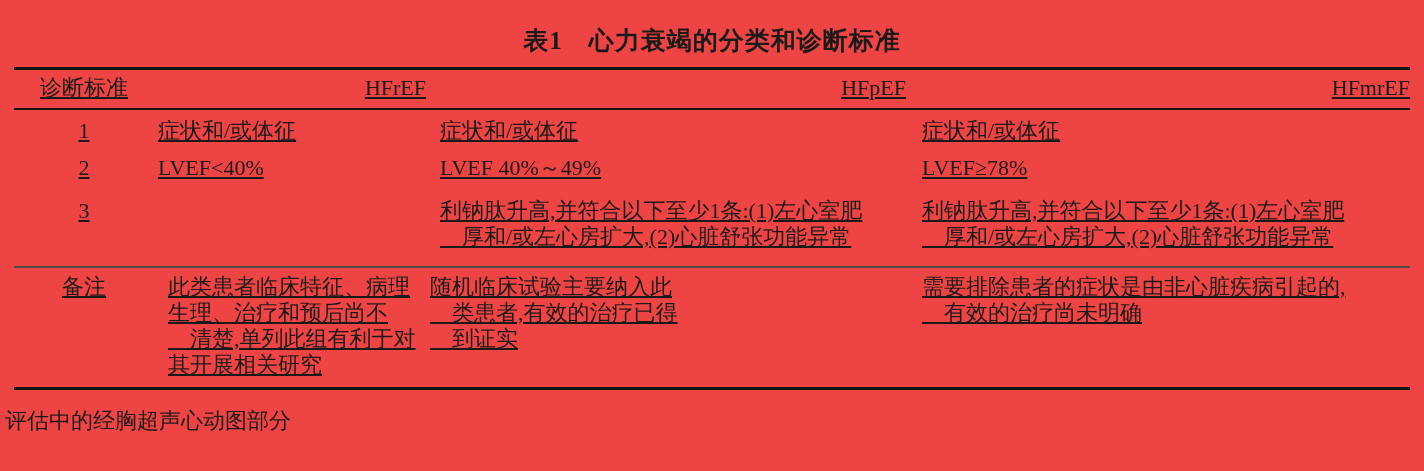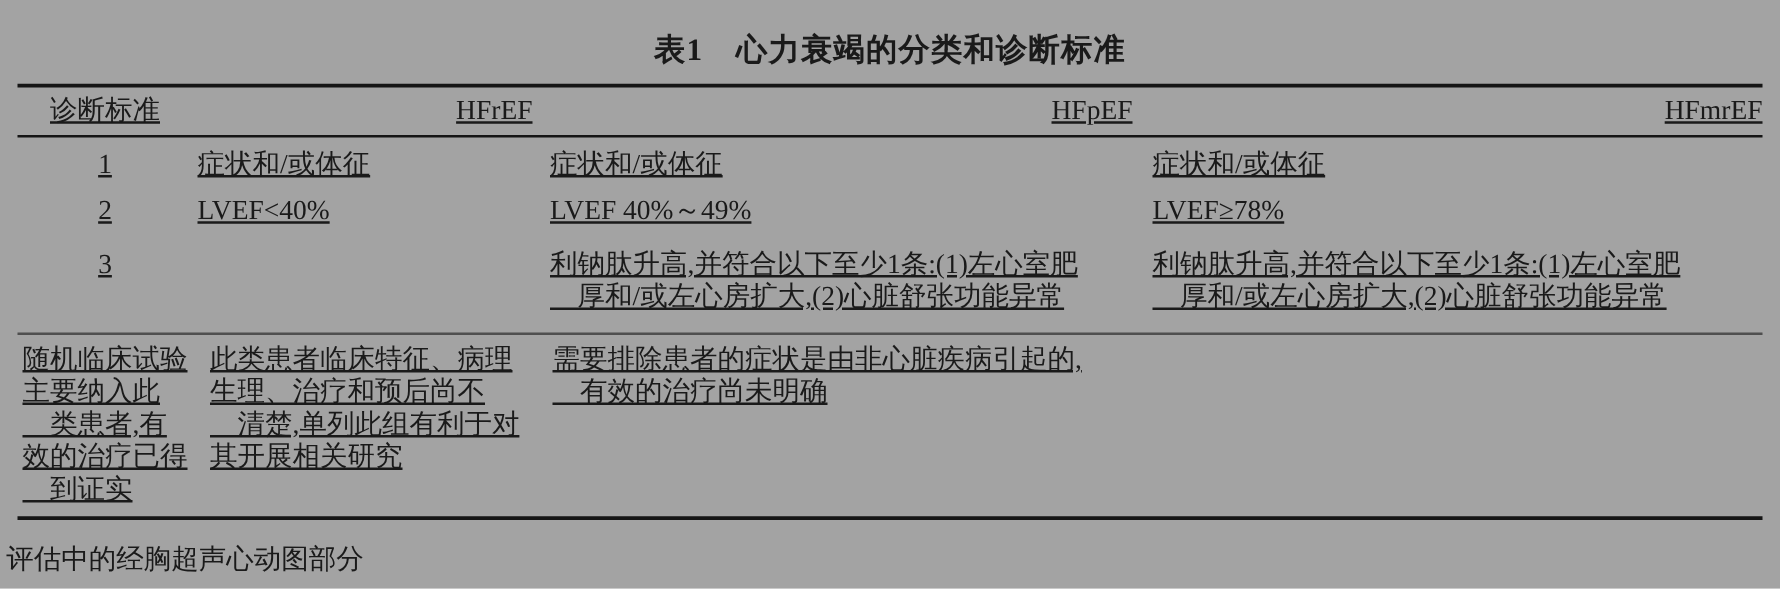--- a/index.html
+++ b/index.html
@@ -7,7 +7,7 @@
     position: relative;
     width: 1424px;
     height: 471px;
-    background: #a3a3a3;
+    background: #ef4444;
     color: #1a1a1a;
     font-family: "Liberation Serif", "DejaVu Serif", serif;
     font-size: 22px;

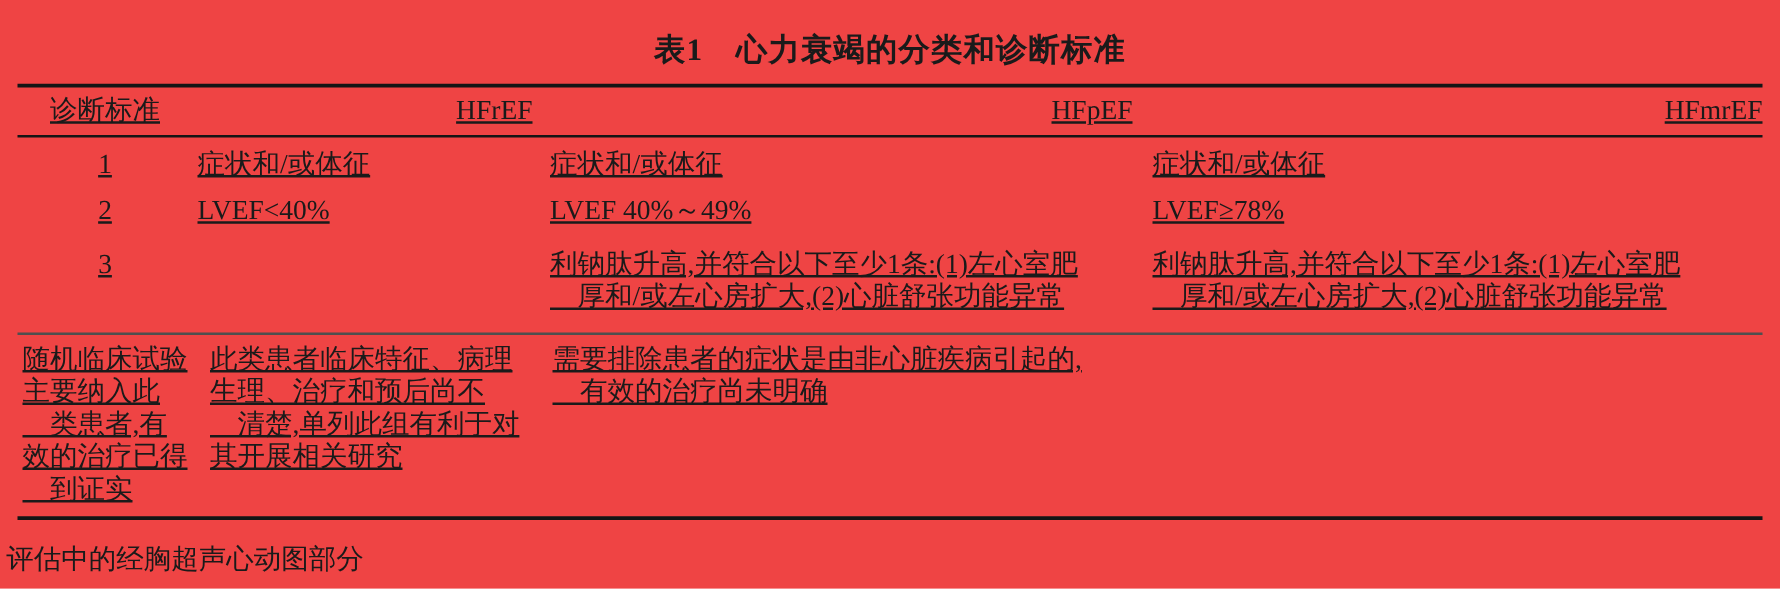--- a/index.html
+++ b/index.html
@@ -105,6 +105,7 @@
     </div>
 
     <div class="row remark-row">
+      <div class="cell c1">备注</div>
       <div class="cell c2 multi">随机临床试验主要纳入此
 　类患者,有效的治疗已得
 　到证实</div>

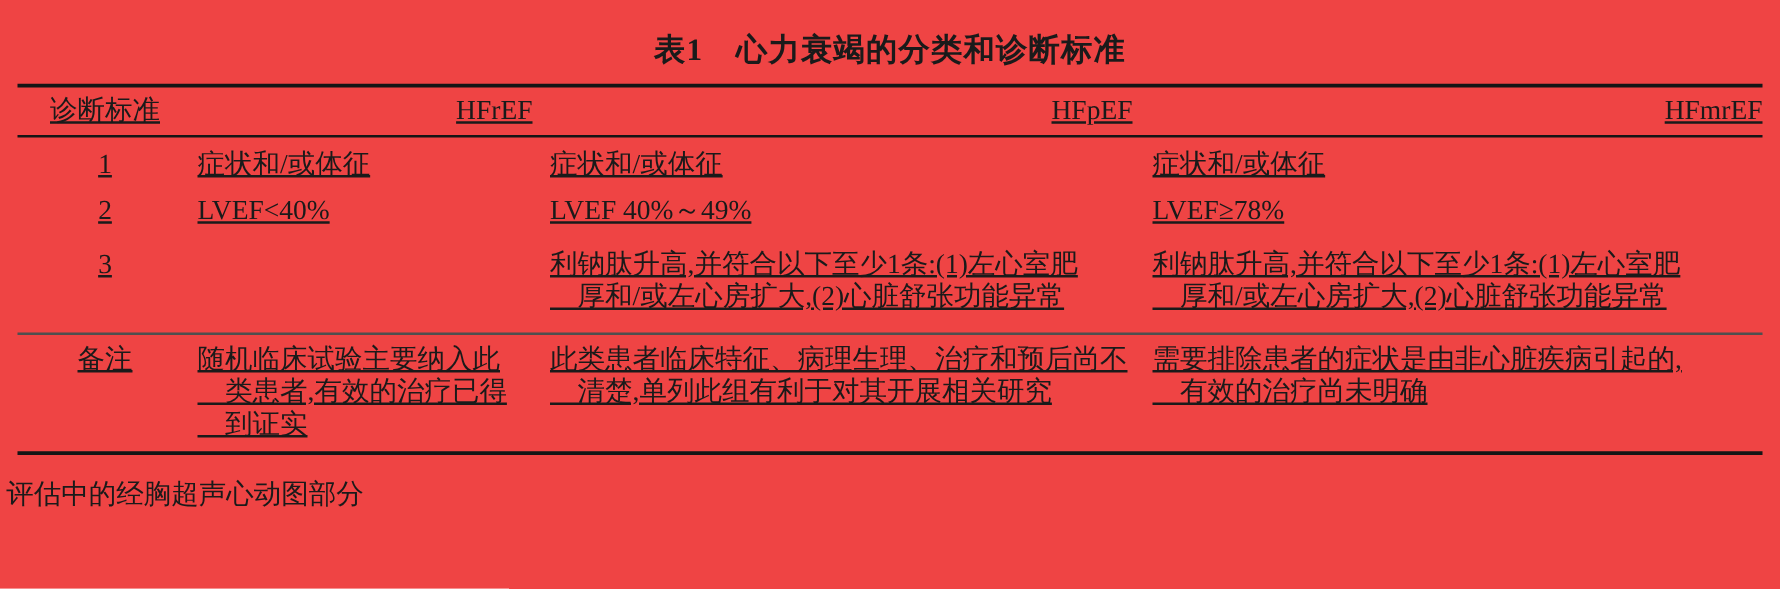--- a/index.html
+++ b/index.html
@@ -106,11 +106,11 @@
 
     <div class="row remark-row">
       <div class="cell c1">备注</div>
+      <div class="cell c3 multi">此类患者临床特征、病理生理、治疗和预后尚不
+　清楚,单列此组有利于对其开展相关研究</div>
       <div class="cell c2 multi">随机临床试验主要纳入此
 　类患者,有效的治疗已得
 　到证实</div>
-      <div class="cell c3 multi">此类患者临床特征、病理生理、治疗和预后尚不
-　清楚,单列此组有利于对其开展相关研究</div>
       <div class="cell c4 multi">需要排除患者的症状是由非心脏疾病引起的,
 　有效的治疗尚未明确</div>
     </div>

